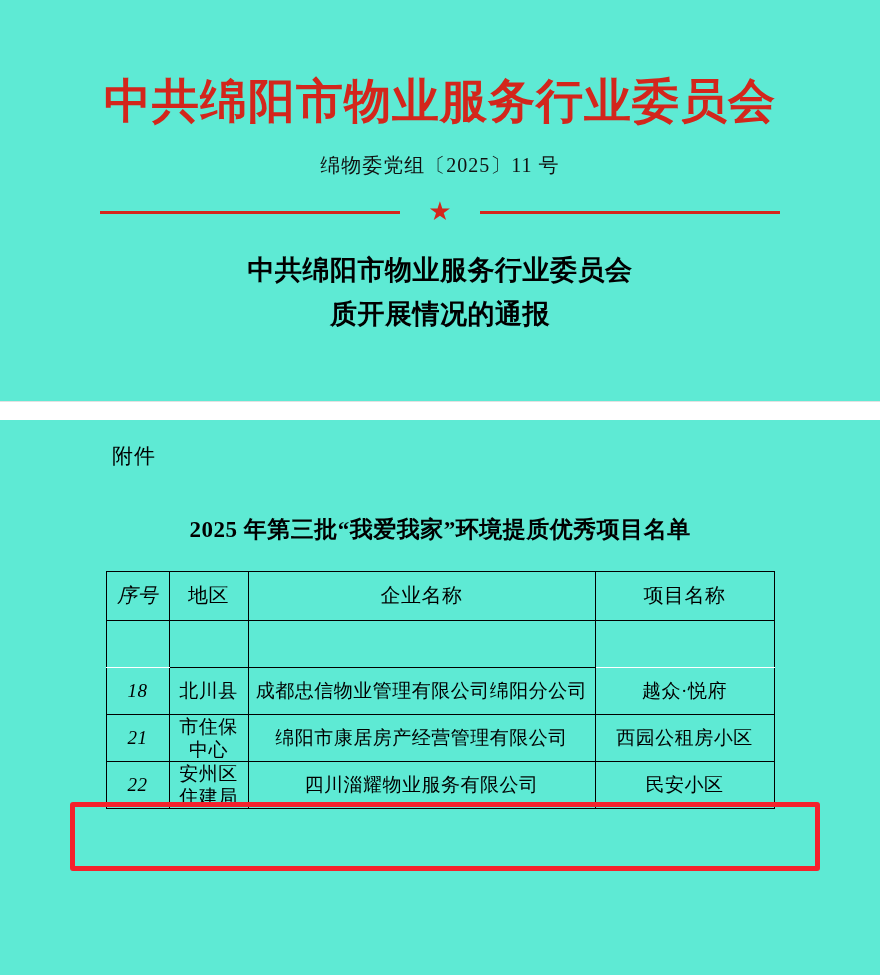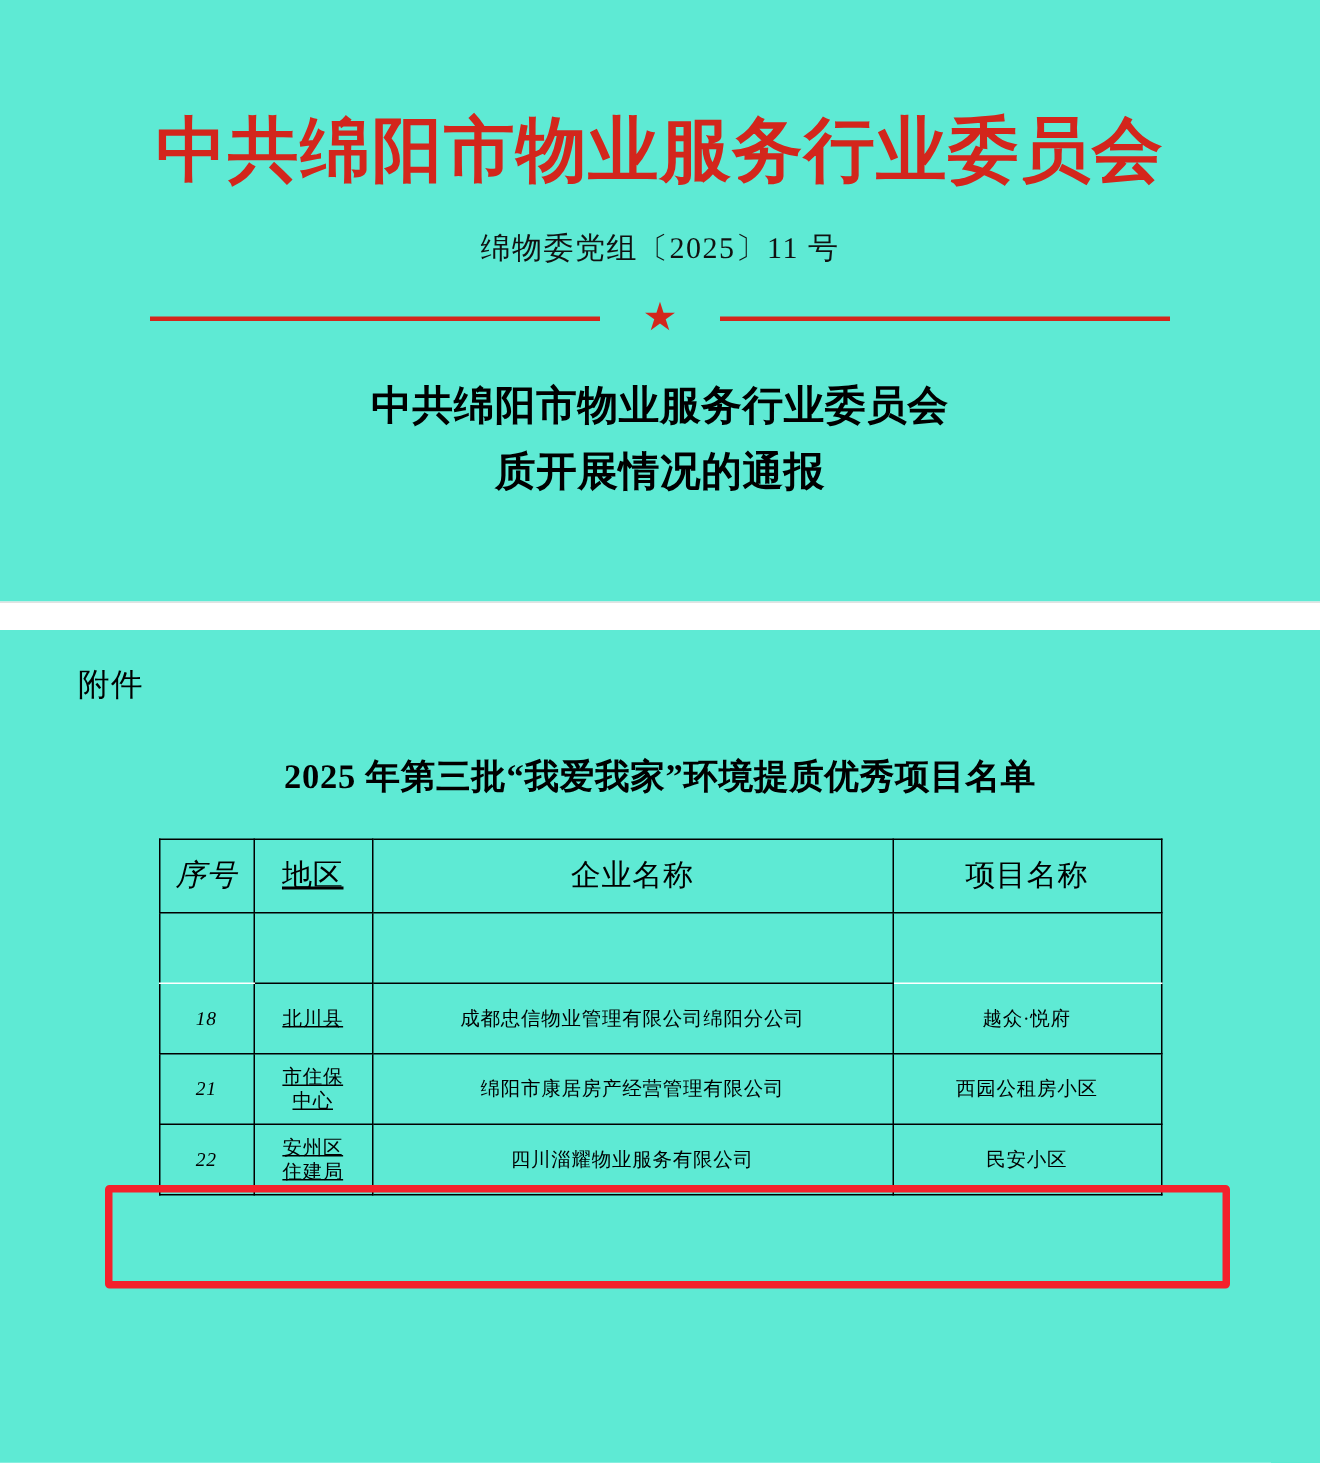--- a/index.html
+++ b/index.html
@@ -92,7 +92,7 @@
 
   
   .attachment {
-    padding: 0 52px;
+    padding: 0 112px;
   }
   .attach-label {
     margin-top: 22px;

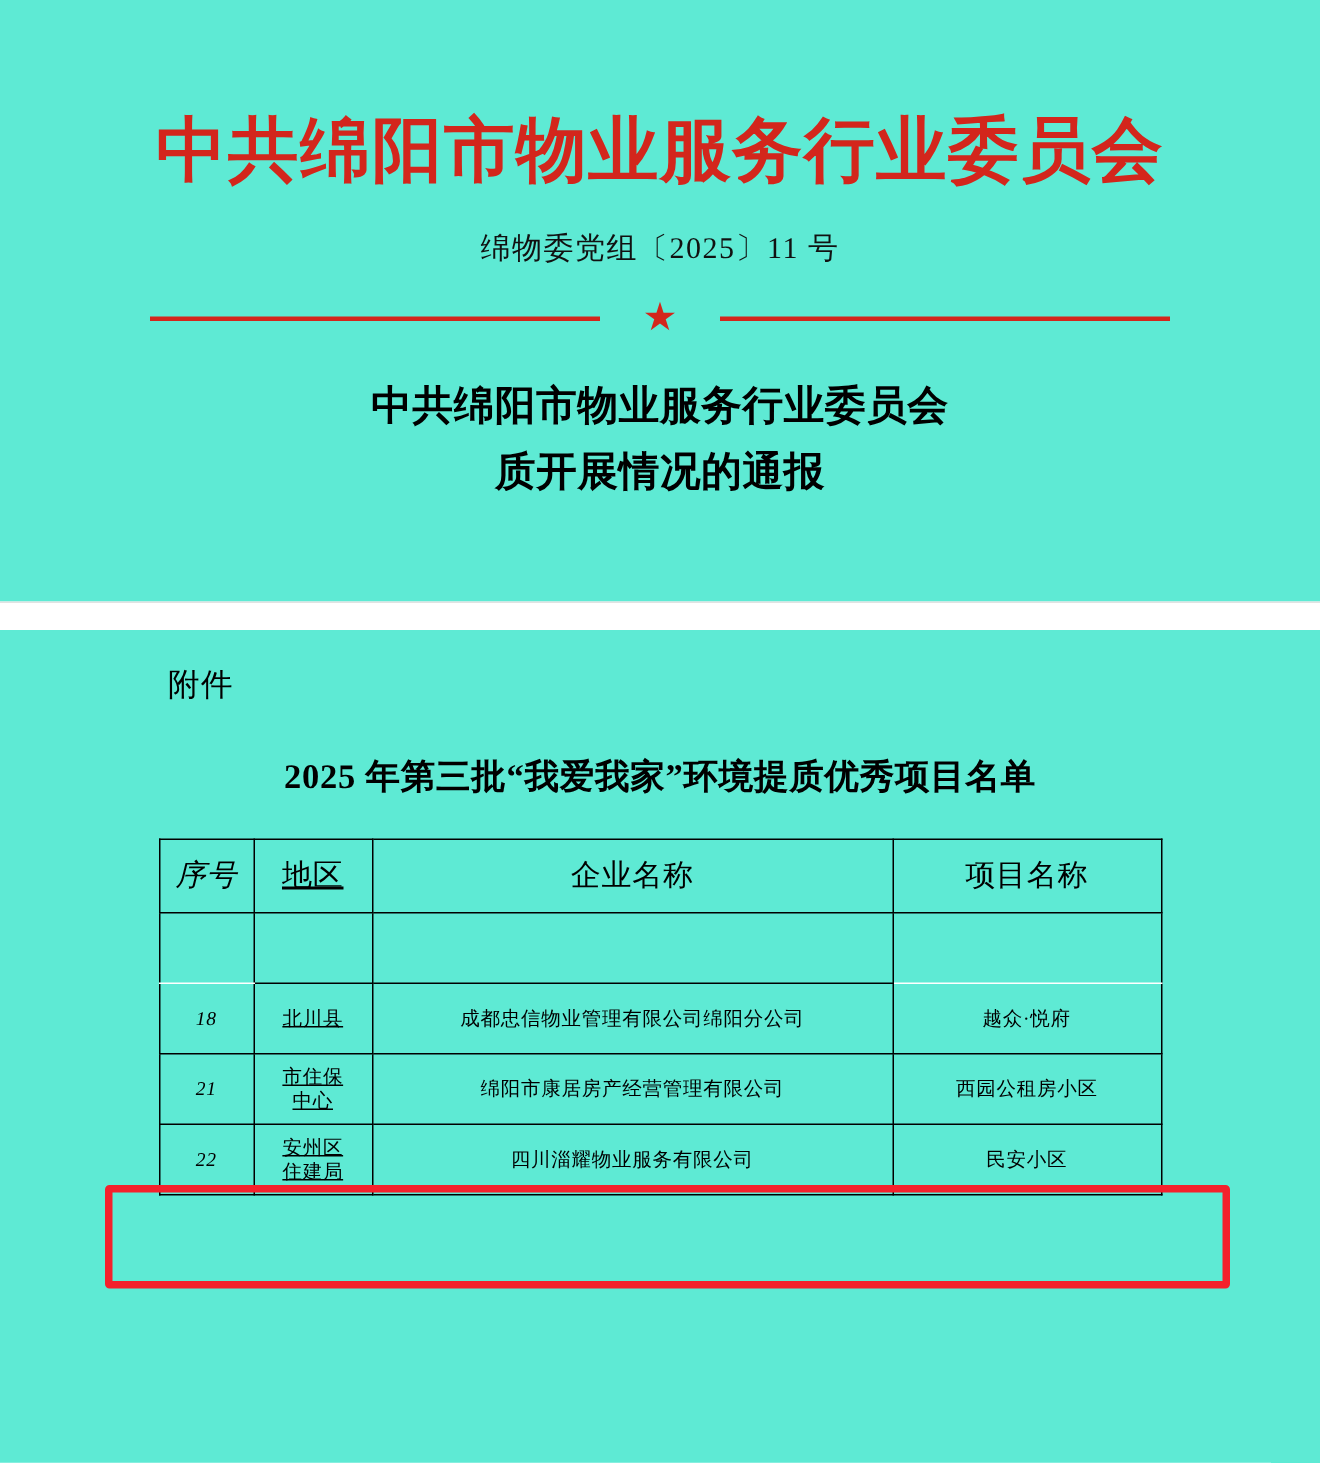--- a/index.html
+++ b/index.html
@@ -100,7 +100,7 @@
     letter-spacing: 1px;
   }
   .attach-title {
-    margin-top: 32px;
+    margin-top: 44px;
     text-align: center;
     font-weight: bold;
     font-size: 23px;

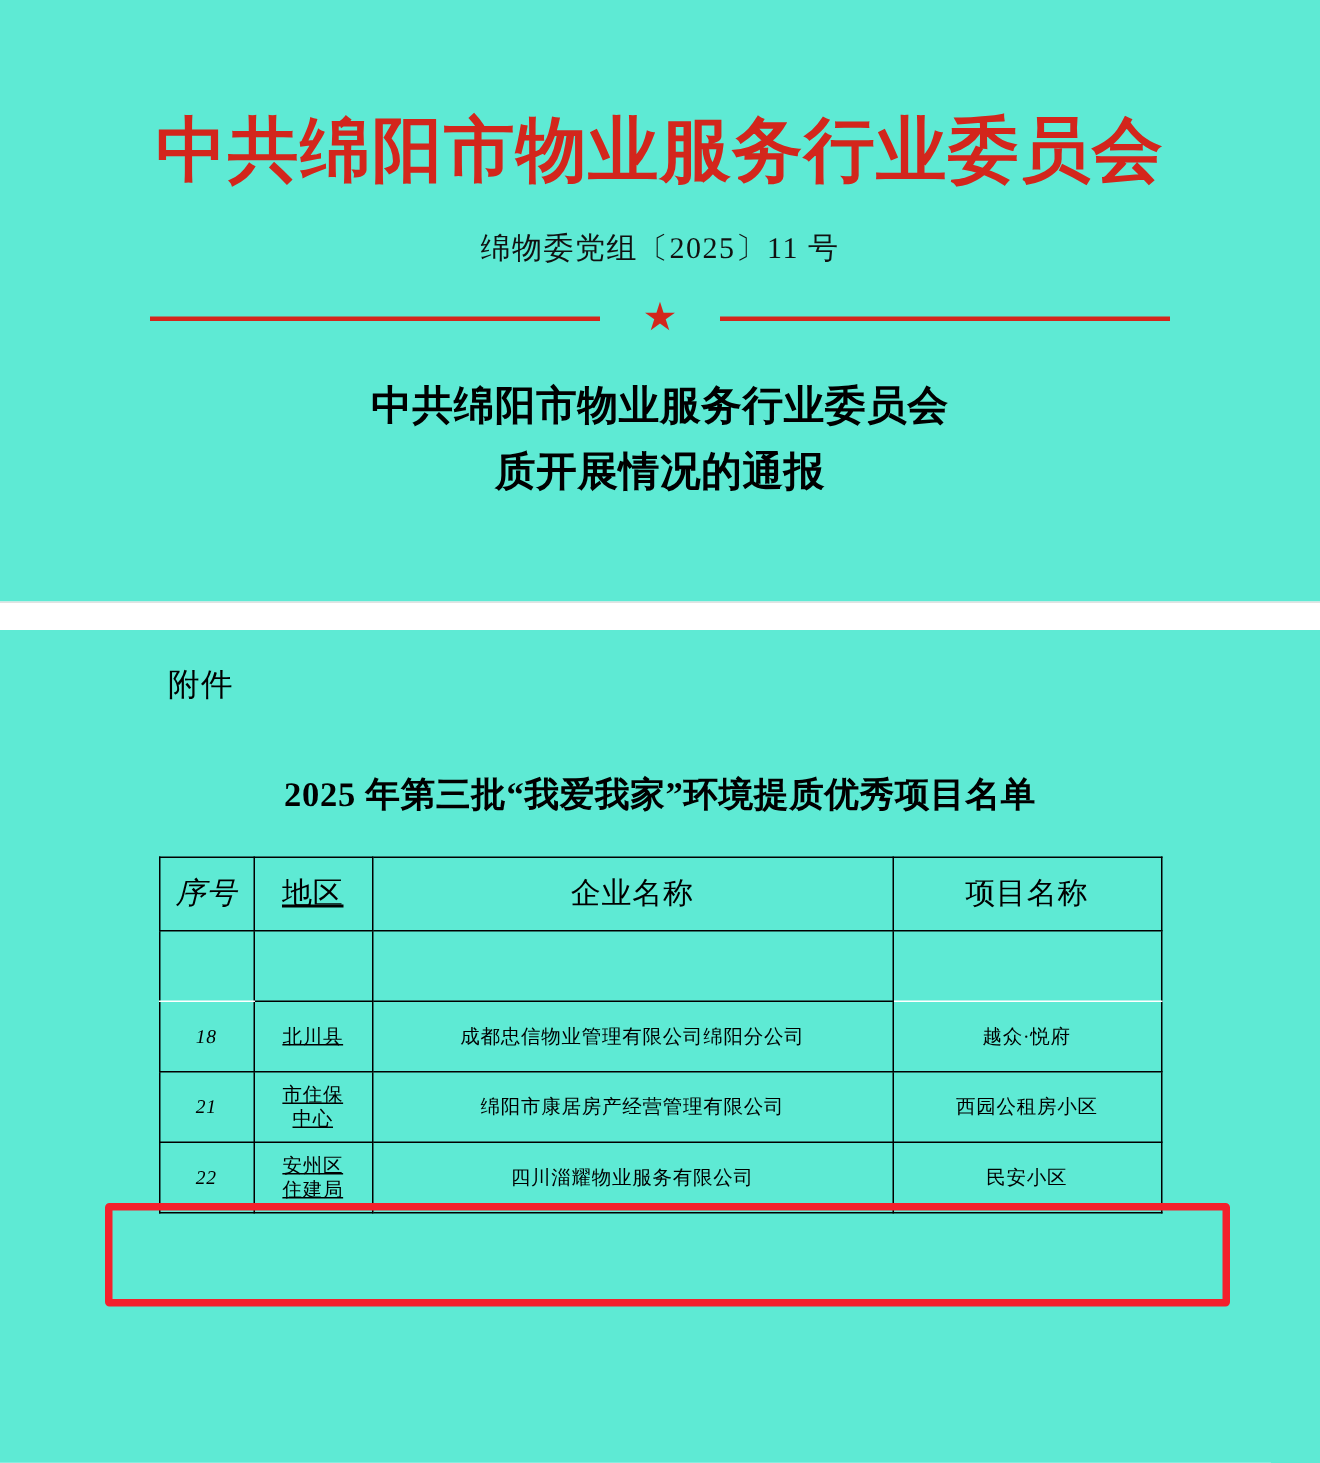--- a/index.html
+++ b/index.html
@@ -133,7 +133,7 @@
     font-size: 20px;
   }
   .col-no { width: 62px; font-style: italic; }
-  .col-area { width: 78px; text-decoration: underline; }
+  .col-area { width: 78px; }
   .col-company { width: 346px; }
   .col-project { width: 178px; margin-left: 47px; }
 

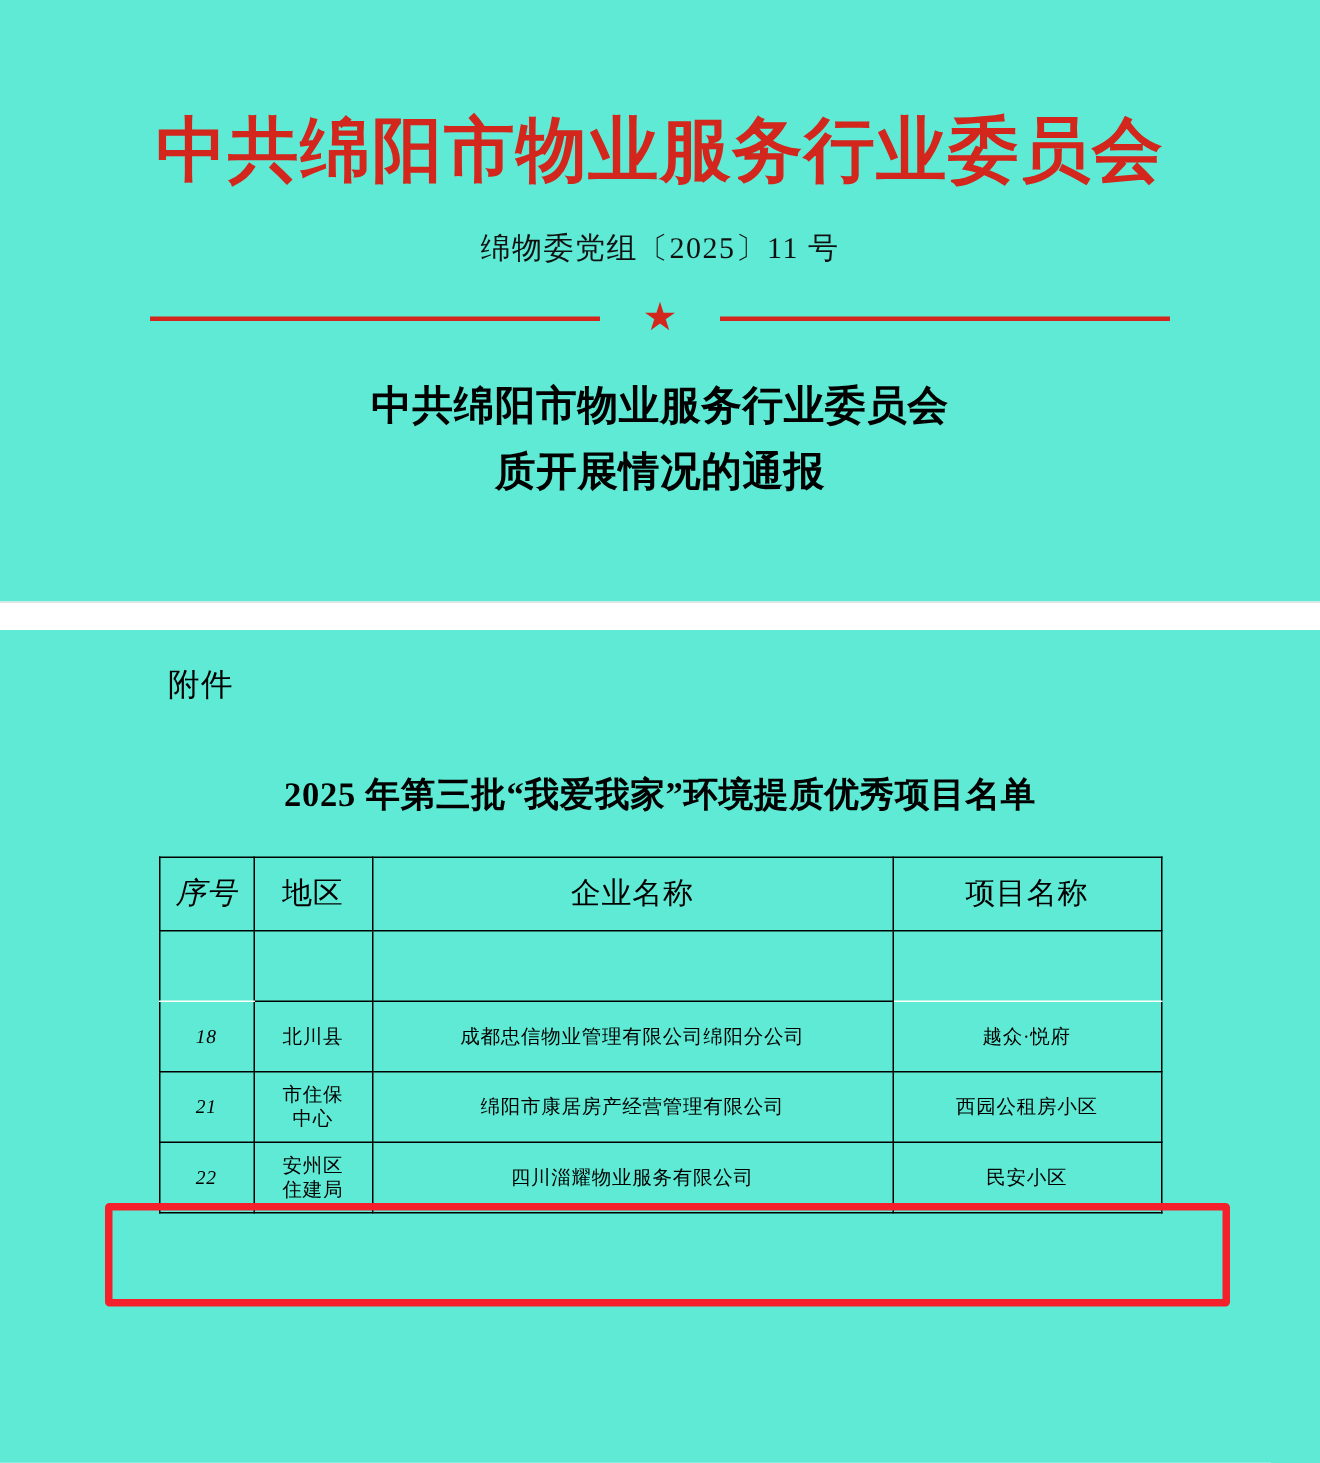--- a/index.html
+++ b/index.html
@@ -122,7 +122,7 @@
     border: 1px solid #000;
     text-align: center;
     vertical-align: middle;
-    font-size: 13px;
+    font-size: 19px;
     font-weight: normal;
     padding: 0;
     height: 46px;

